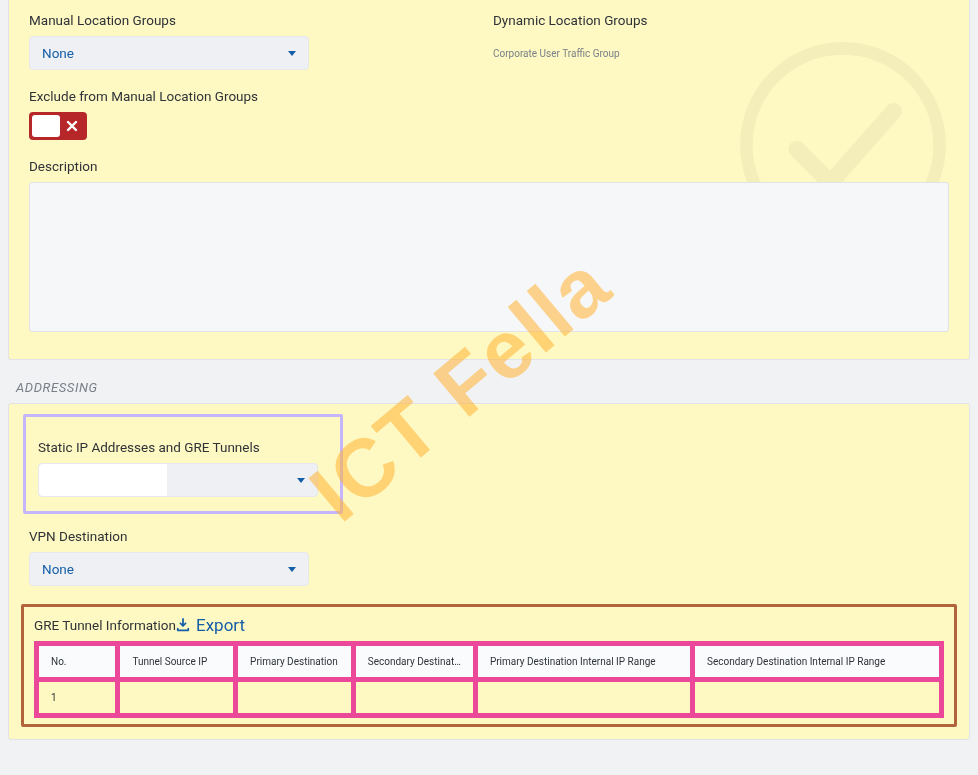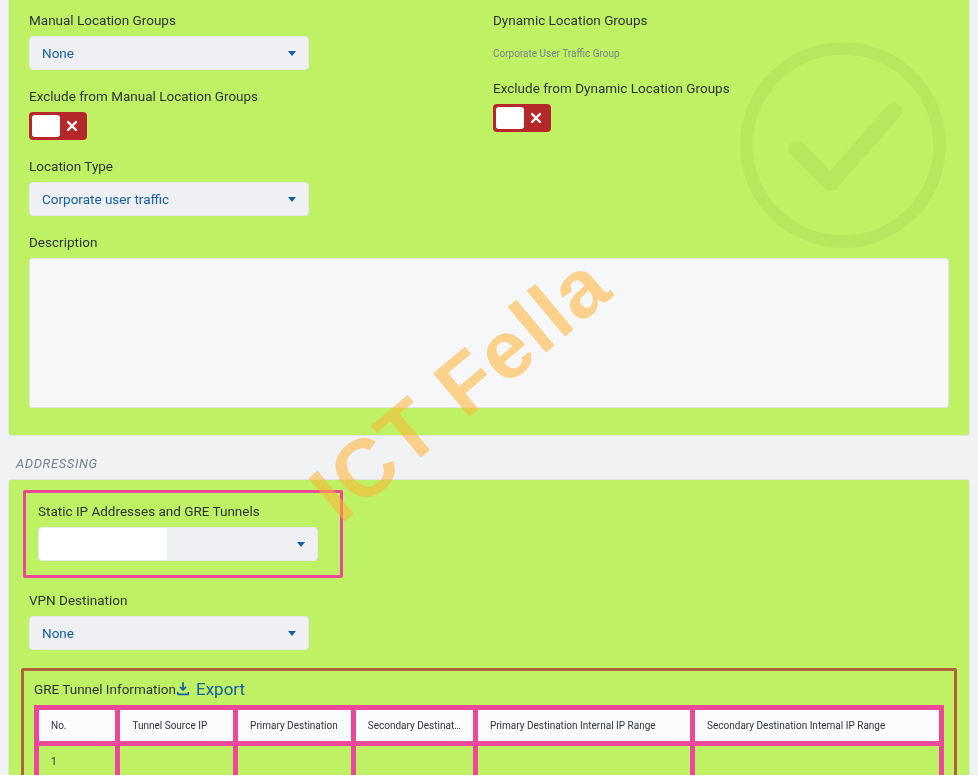--- a/index.html
+++ b/index.html
@@ -16,7 +16,7 @@
   }
 
   .card {
-    background: #bef264;
+    background: #fef9c3;
     border: 1px solid #e1e3e6;
     border-radius: 3px;
     margin: 0 8px;

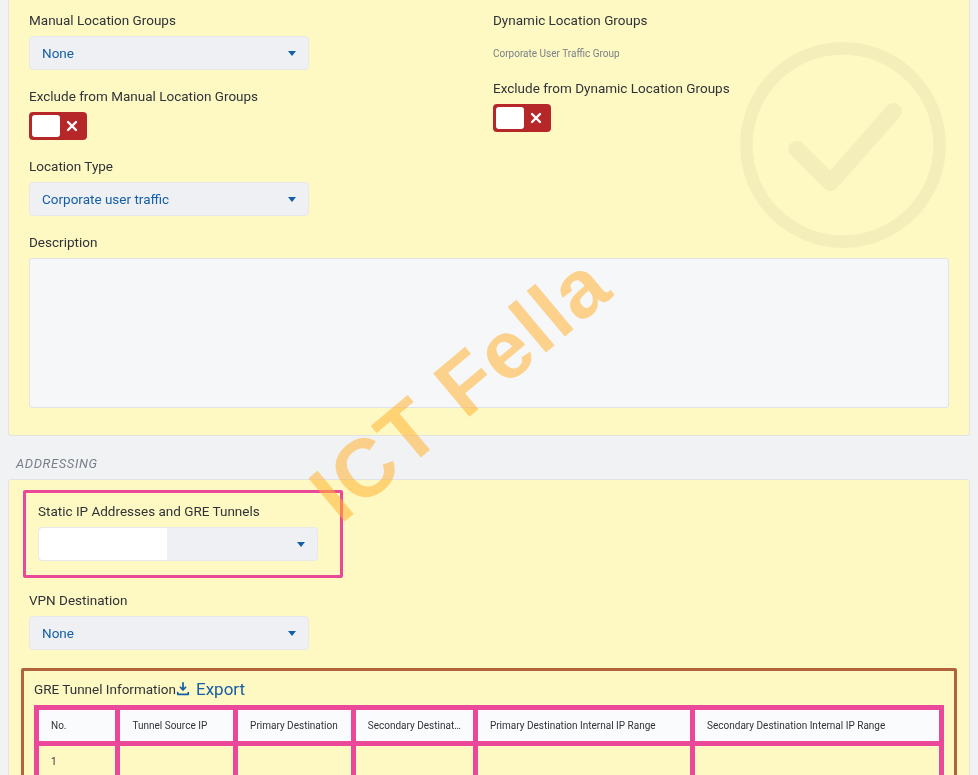--- a/index.html
+++ b/index.html
@@ -272,17 +272,6 @@
         </div>
       </div>
 
-      <div class="field-block" style="margin-top:20px;">
-        <span class="field-label">Exclude from Dynamic Location Groups</span>
-        <div class="toggle">
-          <div class="knob"></div>
-          <div class="icon x-icon">
-            <svg viewBox="0 0 12 12">
-                <path d="M2 2 L10 10 M10 2 L2 10" stroke="#ffffff" stroke-width="2.4" stroke-linecap="round"></path>
-              </svg>
-          </div>
-        </div>
-      </div>
     </div>
   </div>
 

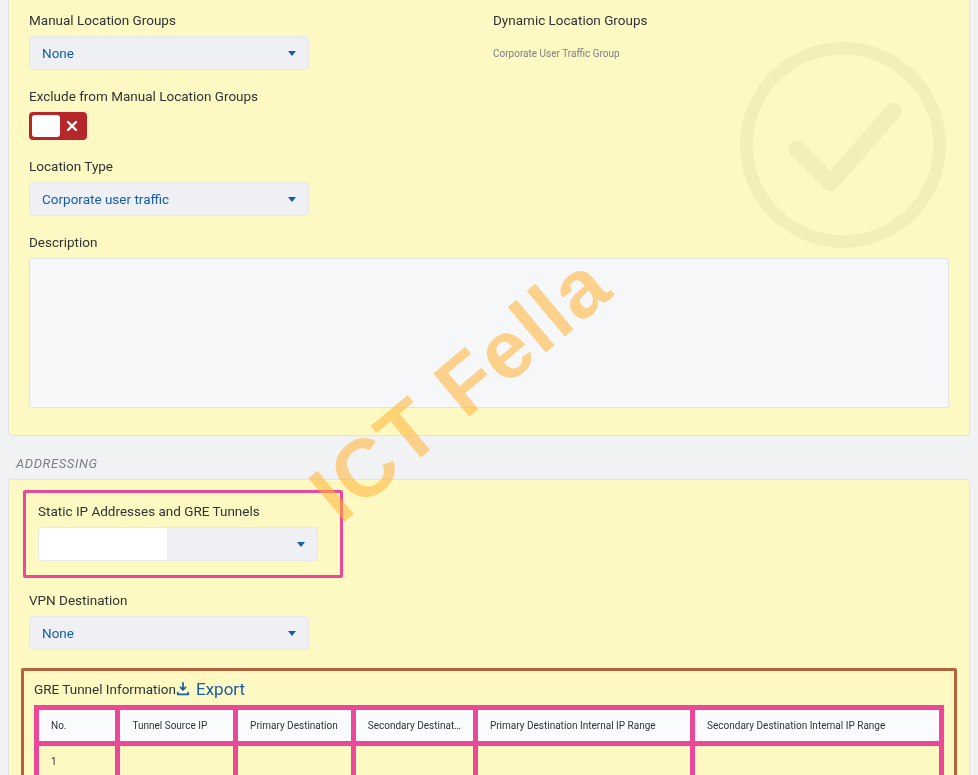--- a/index.html
+++ b/index.html
@@ -255,13 +255,6 @@
         </div>
       </div>
 
-      <div class="field-block">
-        <span class="field-label">Location Type</span>
-        <div class="select-box">
-          <span class="select-text">Corporate user traffic</span>
-          <span class="chevron"></span>
-        </div>
-      </div>
     </div>
 
     <div class="col">

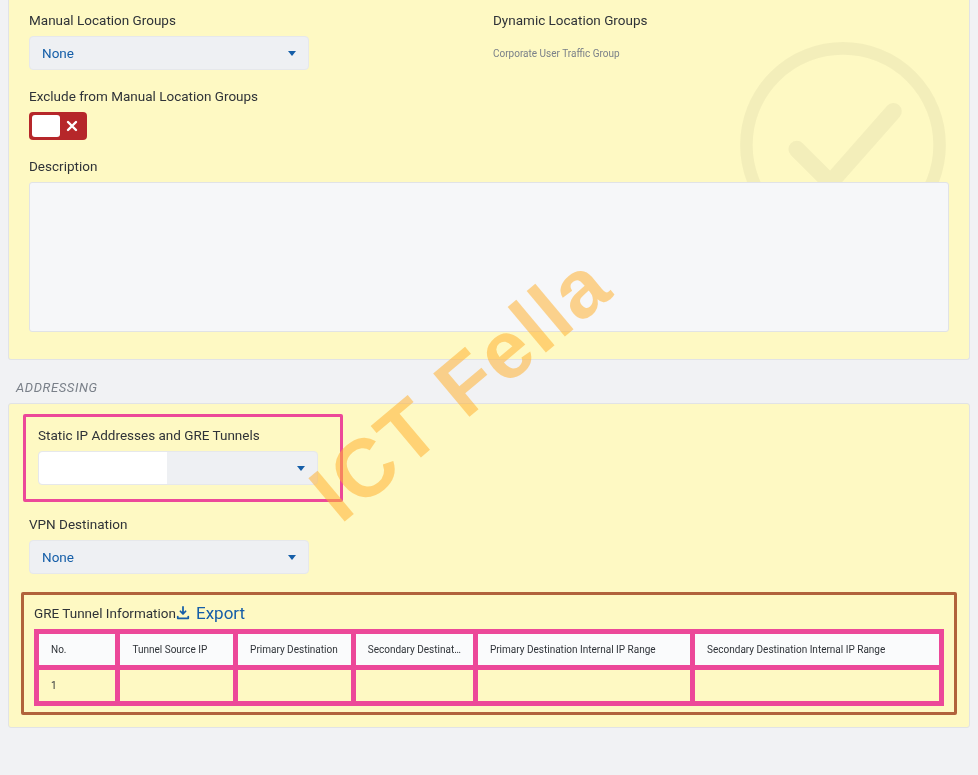--- a/index.html
+++ b/index.html
@@ -137,9 +137,9 @@
   }
 
   .highlight-box {
-    border: 3px solid #ec4899;
+    border: 3px solid #c4b5fd;
     border-radius: 2px;
-    padding: 10px 12px 14px 12px;
+    padding: 22px 12px 14px 12px;
     margin: -6px 0 14px -6px;
     width: 320px;
   }

